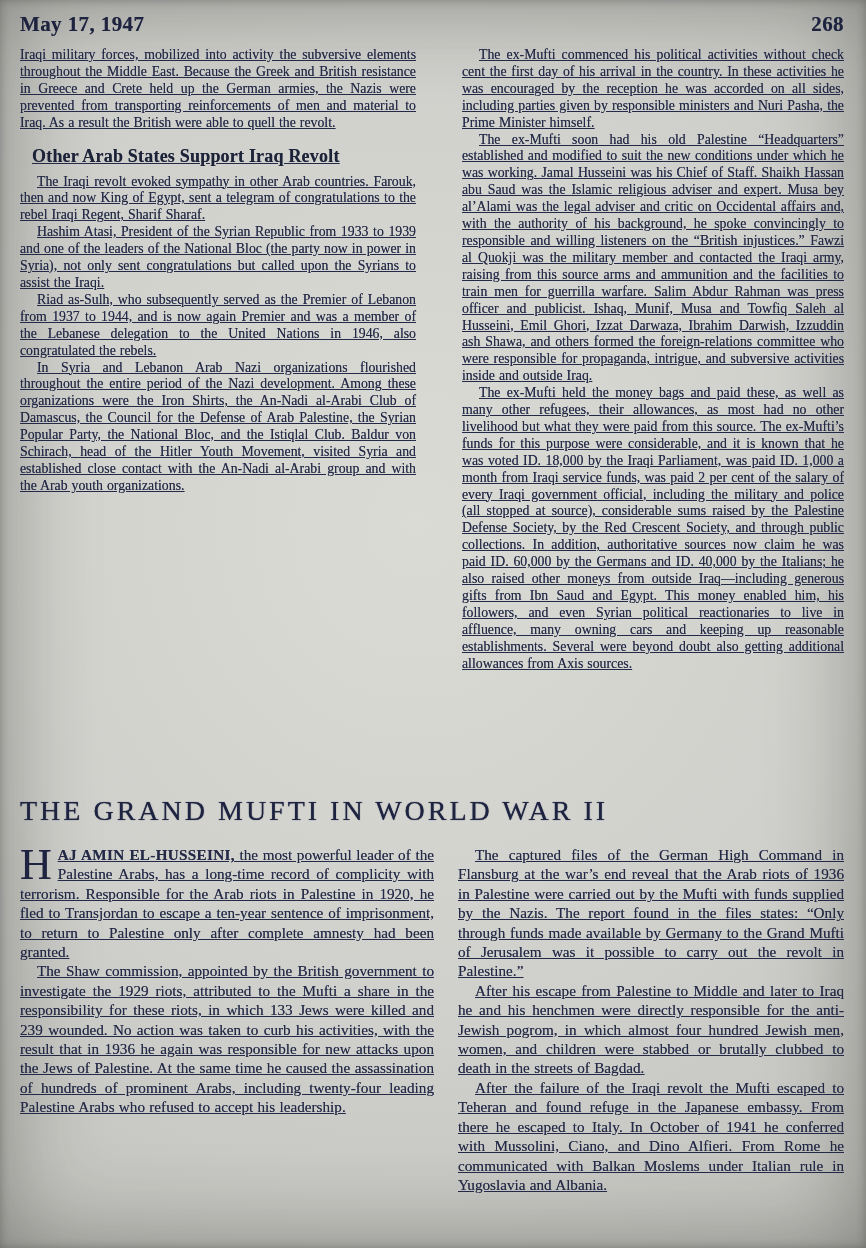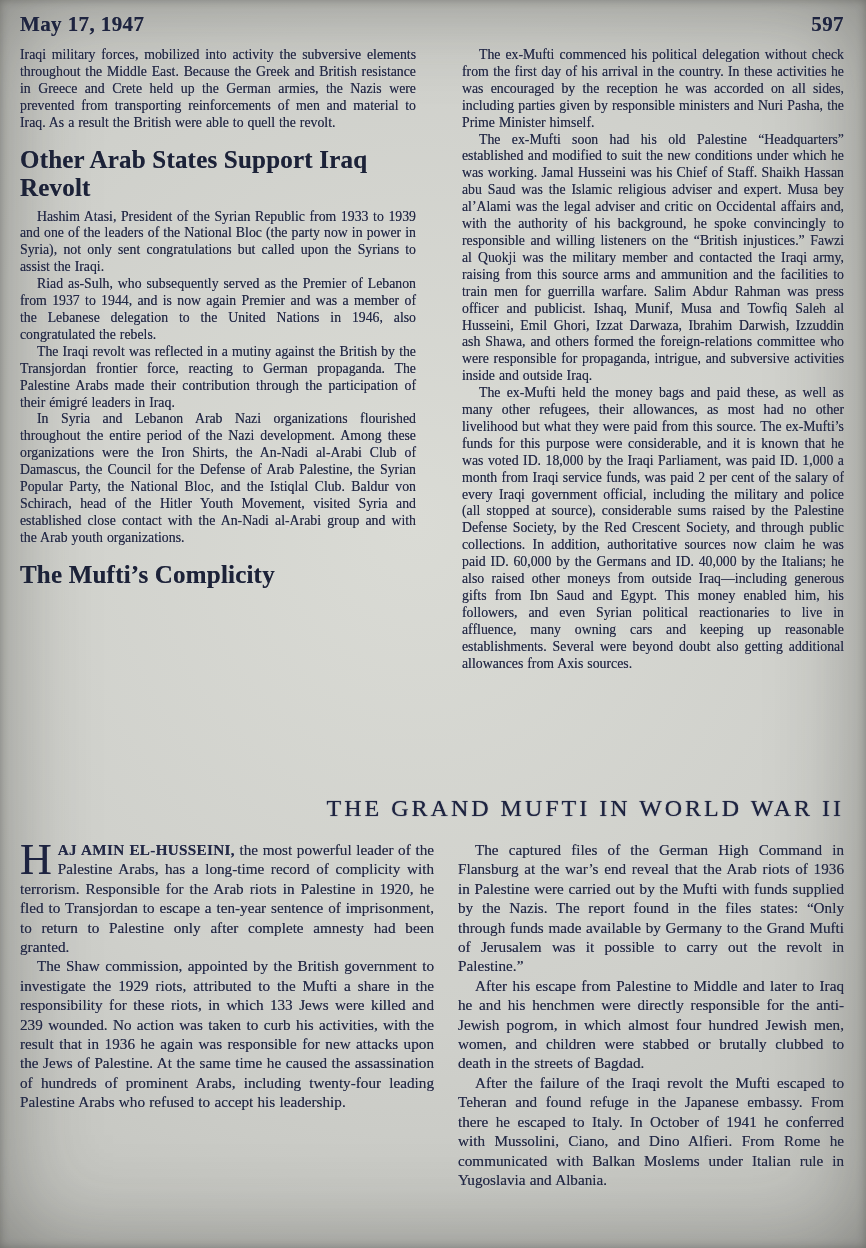--- a/index.html
+++ b/index.html
@@ -87,7 +87,7 @@
 
   <div class="header-row">
     <span>May 17, 1947</span>
-    <span>597</span>
+    <span>268</span>
   </div>
 
   <div class="cols top-cols">

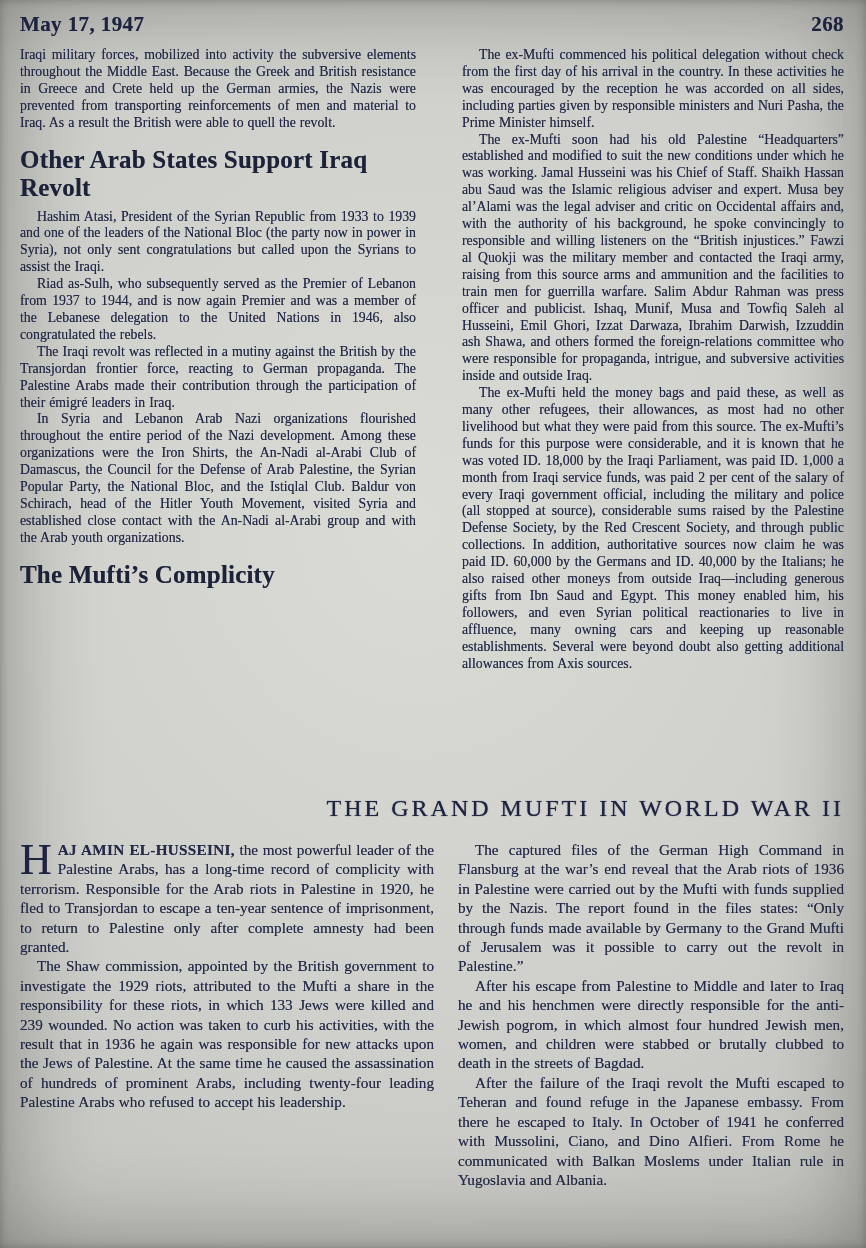--- a/index.html
+++ b/index.html
@@ -29,7 +29,7 @@
     letter-spacing: .4px;
     color: #1e2440;
   }
-  .cols { display: grid; }
+  .cols { display: grid; text-decoration: underline; }
   .top-cols {
     grid-template-columns: 396px 1fr;
     column-gap: 46px;

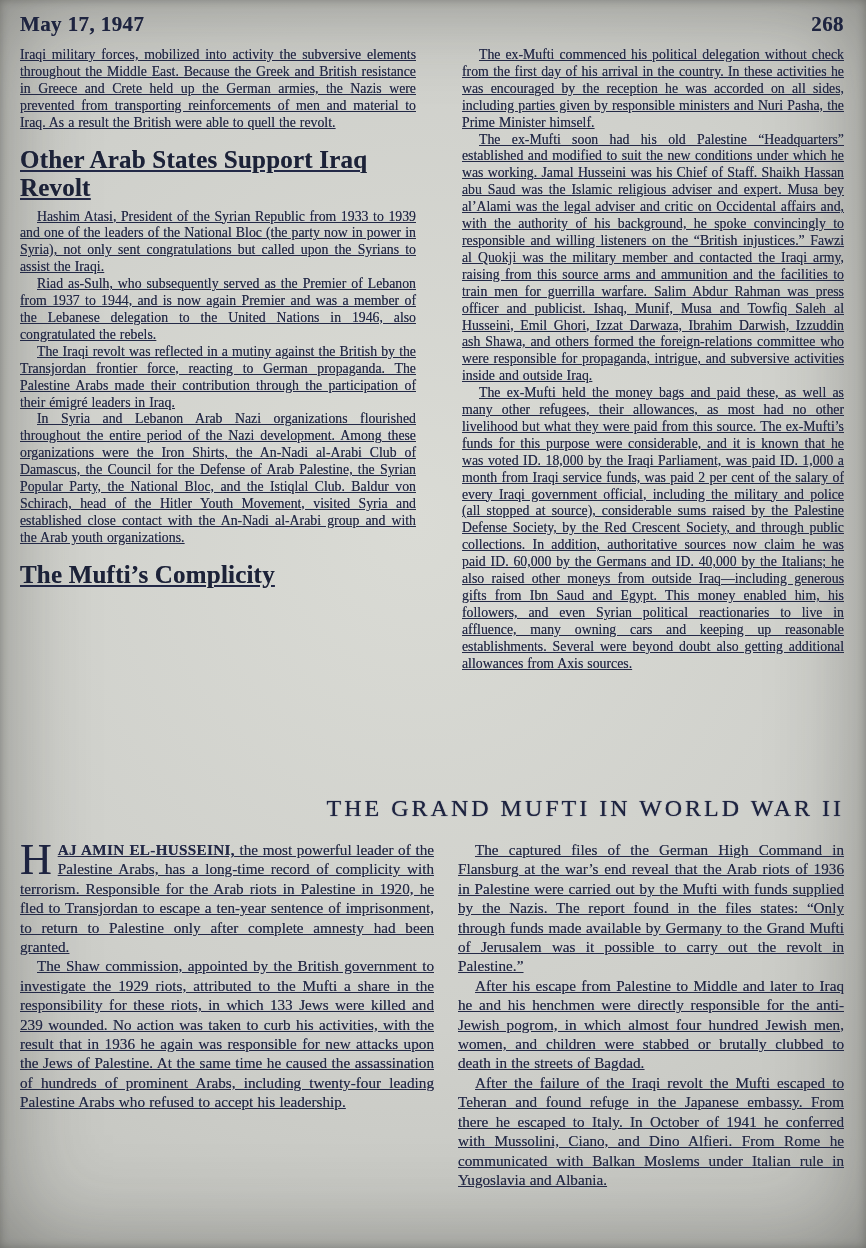--- a/index.html
+++ b/index.html
@@ -101,7 +101,7 @@
       <h2>The Mufti’s Complicity</h2>
     </div>
     <div>
-      <p>The ex-Mufti commenced his political delegation without check from the first day of his arrival in the country. In these activities he was encouraged by the reception he was accorded on all sides, including parties given by responsible ministers and Nuri Pasha, the Prime Minister himself.</p>
+      <p>The ex-Mufti commenced his political activities without check cent the first day of his arrival in the country. In these activities he was encouraged by the reception he was accorded on all sides, including parties given by responsible ministers and Nuri Pasha, the Prime Minister himself.</p>
       <p>The ex-Mufti soon had his old Palestine “Headquarters” established and modified to suit the new conditions under which he was working. Jamal Husseini was his Chief of Staff. Shaikh Hassan abu Saud was the Islamic religious adviser and expert. Musa bey al’Alami was the legal adviser and critic on Occidental affairs and, with the authority of his background, he spoke convincingly to responsible and willing listeners on the “British injustices.” Fawzi al Quokji was the military member and contacted the Iraqi army, raising from this source arms and ammunition and the facilities to train men for guerrilla warfare. Salim Abdur Rahman was press officer and publicist. Ishaq, Munif, Musa and Towfiq Saleh al Husseini, Emil Ghori, Izzat Darwaza, Ibrahim Darwish, Izzuddin ash Shawa, and others formed the foreign-relations committee who were responsible for propaganda, intrigue, and subversive activities inside and outside Iraq.</p>
       <p>The ex-Mufti held the money bags and paid these, as well as many other refugees, their allowances, as most had no other livelihood but what they were paid from this source. The ex-Mufti’s funds for this purpose were considerable, and it is known that he was voted ID. 18,000 by the Iraqi Parliament, was paid ID. 1,000 a month from Iraqi service funds, was paid 2 per cent of the salary of every Iraqi government official, including the military and police (all stopped at source), considerable sums raised by the Palestine Defense Society, by the Red Crescent Society, and through public collections. In addition, authoritative sources now claim he was paid ID. 60,000 by the Germans and ID. 40,000 by the Italians; he also raised other moneys from outside Iraq—including generous gifts from Ibn Saud and Egypt. This money enabled him, his followers, and even Syrian political reactionaries to live in affluence, many owning cars and keeping up reasonable establishments. Several were beyond doubt also getting additional allowances from Axis sources.</p>
     </div>

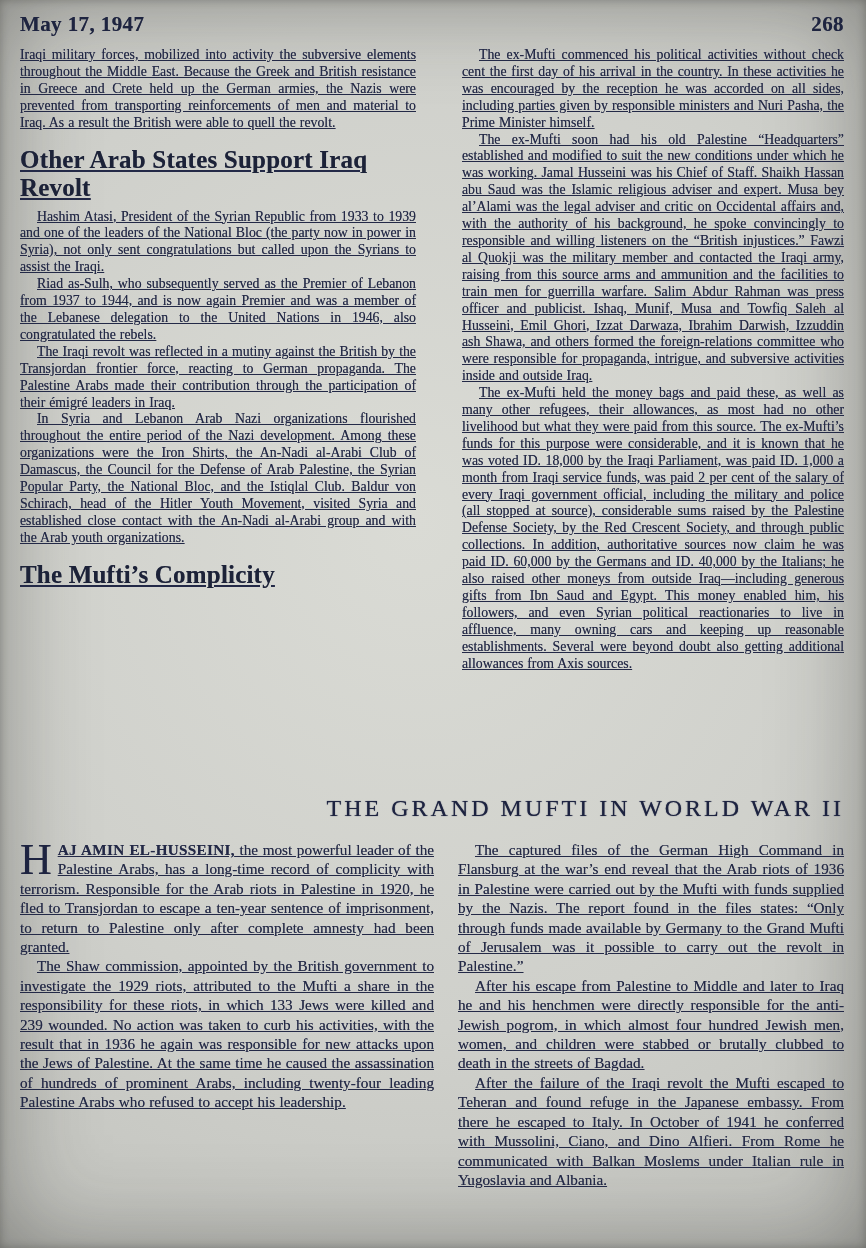--- a/index.html
+++ b/index.html
@@ -46,9 +46,9 @@
   p.noindent { text-indent: 0; }
   .top-cols p { font-size: 13.8px; line-height: 16.9px; }
   h2 {
-    font-size: 25px;
+    font-size: 18px;
     font-weight: bold;
-    margin: 14px 0 7px 0;
+    margin: 14px 0 7px 12px;
     letter-spacing: .2px;
     color: #1c2238;
     text-indent: 0;

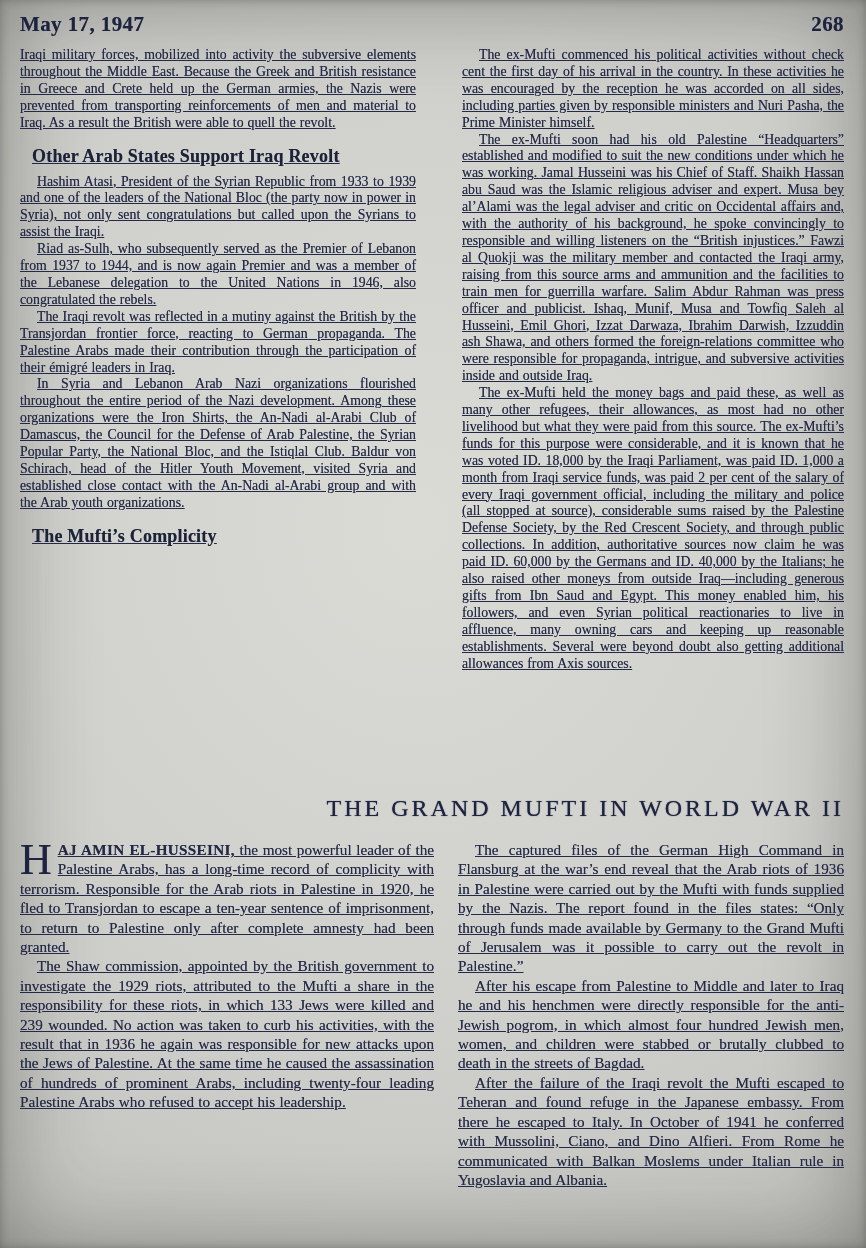--- a/index.html
+++ b/index.html
@@ -94,6 +94,7 @@
     <div>
       <p class="noindent">Iraqi military forces, mobilized into activity the subversive elements throughout the Middle East. Because the Greek and British resistance in Greece and Crete held up the German armies, the Nazis were prevented from transporting reinforcements of men and material to Iraq. As a result the British were able to quell the revolt.</p>
       <h2>Other Arab States Support Iraq Revolt</h2>
+      <p>The Iraqi revolt evoked sympathy in other Arab countries. Farouk, then and now King of Egypt, sent a telegram of congratulations to the rebel Iraqi Regent, Sharif Sharaf.</p>
       <p>Hashim Atasi, President of the Syrian Republic from 1933 to 1939 and one of the leaders of the National Bloc (the party now in power in Syria), not only sent congratulations but called upon the Syrians to assist the Iraqi.</p>
       <p>Riad as-Sulh, who subsequently served as the Premier of Lebanon from 1937 to 1944, and is now again Premier and was a member of the Lebanese delegation to the United Nations in 1946, also congratulated the rebels.</p>
       <p>The Iraqi revolt was reflected in a mutiny against the British by the Transjordan frontier force, reacting to German propaganda. The Palestine Arabs made their contribution through the participation of their émigré leaders in Iraq.</p>

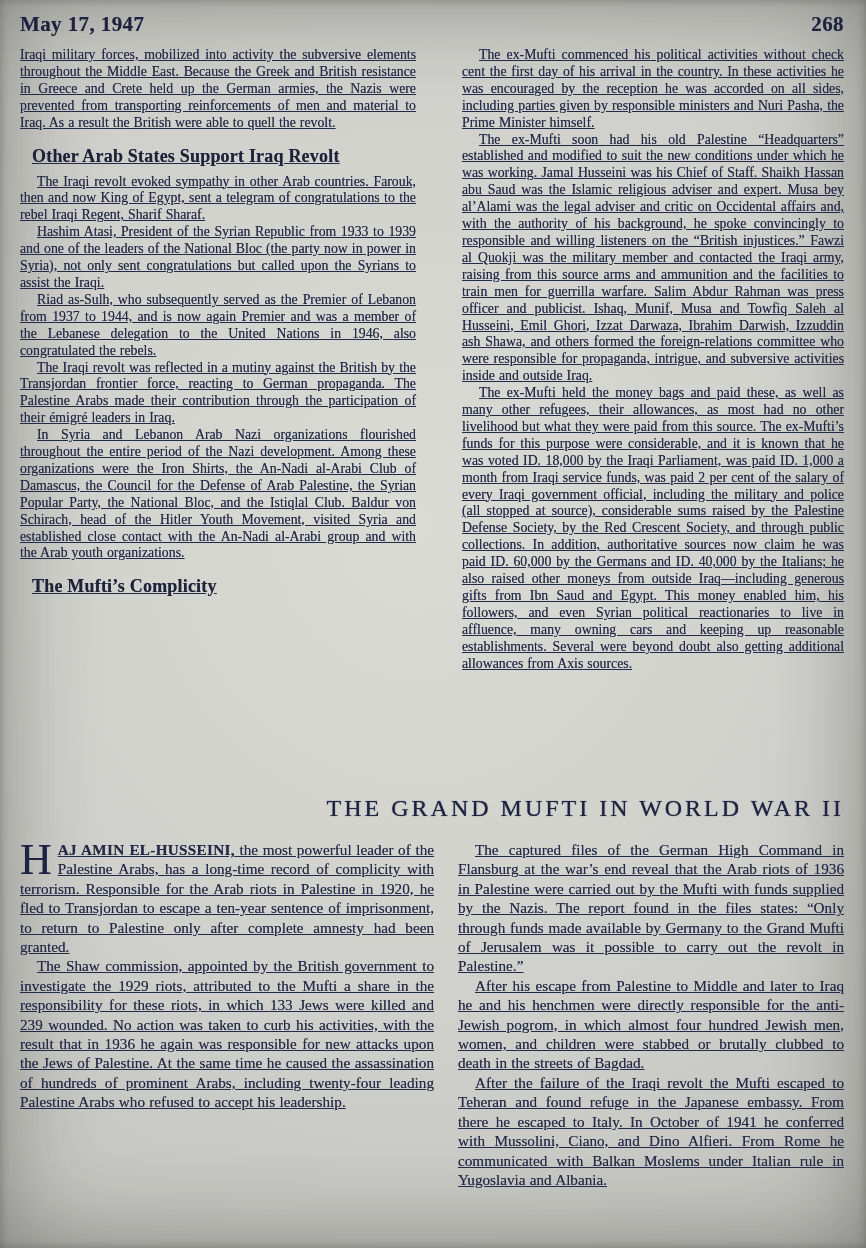--- a/index.html
+++ b/index.html
@@ -97,7 +97,6 @@
       <p>The Iraqi revolt evoked sympathy in other Arab countries. Farouk, then and now King of Egypt, sent a telegram of congratulations to the rebel Iraqi Regent, Sharif Sharaf.</p>
       <p>Hashim Atasi, President of the Syrian Republic from 1933 to 1939 and one of the leaders of the National Bloc (the party now in power in Syria), not only sent congratulations but called upon the Syrians to assist the Iraqi.</p>
       <p>Riad as-Sulh, who subsequently served as the Premier of Lebanon from 1937 to 1944, and is now again Premier and was a member of the Lebanese delegation to the United Nations in 1946, also congratulated the rebels.</p>
-      <p>The Iraqi revolt was reflected in a mutiny against the British by the Transjordan frontier force, reacting to German propaganda. The Palestine Arabs made their contribution through the participation of their émigré leaders in Iraq.</p>
       <p>In Syria and Lebanon Arab Nazi organizations flourished throughout the entire period of the Nazi development. Among these organizations were the Iron Shirts, the An-Nadi al-Arabi Club of Damascus, the Council for the Defense of Arab Palestine, the Syrian Popular Party, the National Bloc, and the Istiqlal Club. Baldur von Schirach, head of the Hitler Youth Movement, visited Syria and established close contact with the An-Nadi al-Arabi group and with the Arab youth organizations.</p>
       <h2>The Mufti’s Complicity</h2>
     </div>

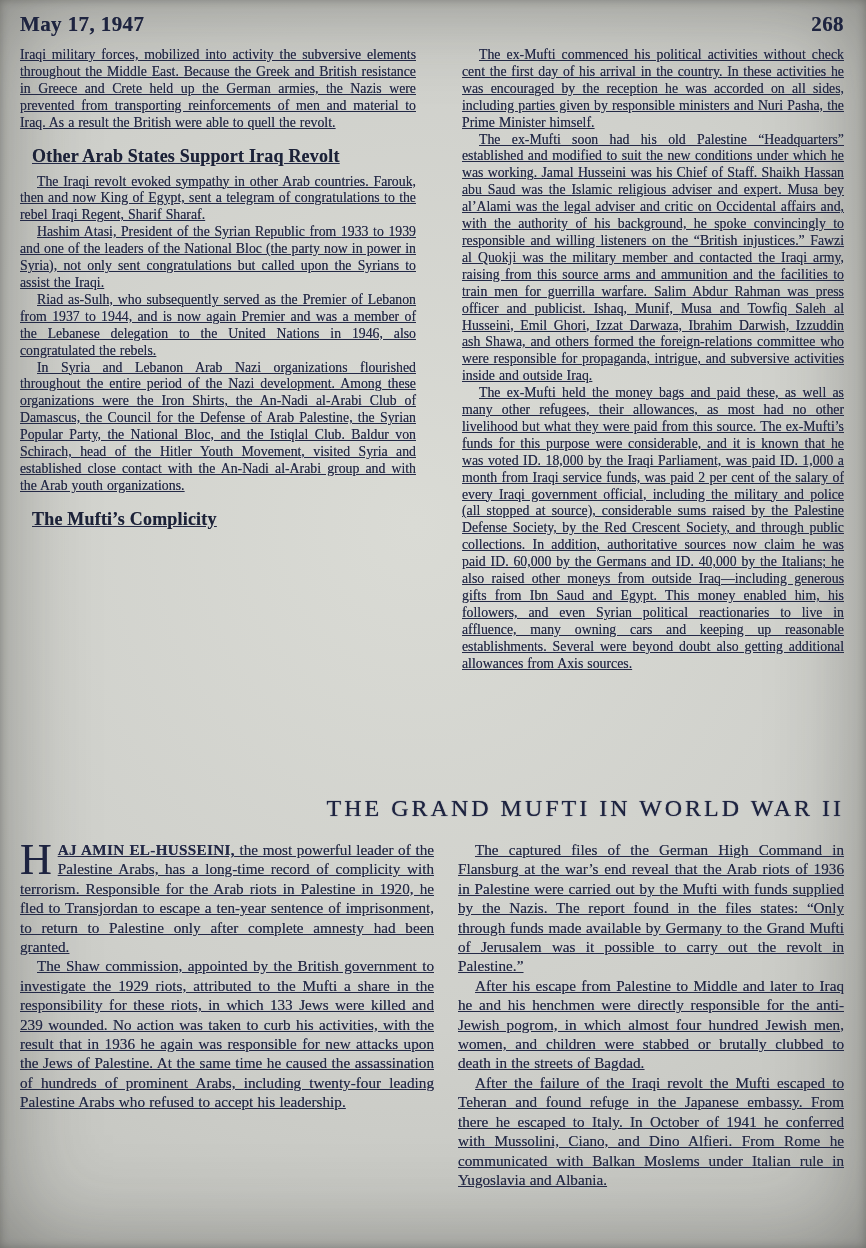--- a/index.html
+++ b/index.html
@@ -98,7 +98,6 @@
       <p>Hashim Atasi, President of the Syrian Republic from 1933 to 1939 and one of the leaders of the National Bloc (the party now in power in Syria), not only sent congratulations but called upon the Syrians to assist the Iraqi.</p>
       <p>Riad as-Sulh, who subsequently served as the Premier of Lebanon from 1937 to 1944, and is now again Premier and was a member of the Lebanese delegation to the United Nations in 1946, also congratulated the rebels.</p>
       <p>In Syria and Lebanon Arab Nazi organizations flourished throughout the entire period of the Nazi development. Among these organizations were the Iron Shirts, the An-Nadi al-Arabi Club of Damascus, the Council for the Defense of Arab Palestine, the Syrian Popular Party, the National Bloc, and the Istiqlal Club. Baldur von Schirach, head of the Hitler Youth Movement, visited Syria and established close contact with the An-Nadi al-Arabi group and with the Arab youth organizations.</p>
-      <h2>The Mufti’s Complicity</h2>
     </div>
     <div>
       <p>The ex-Mufti commenced his political activities without check cent the first day of his arrival in the country. In these activities he was encouraged by the reception he was accorded on all sides, including parties given by responsible ministers and Nuri Pasha, the Prime Minister himself.</p>

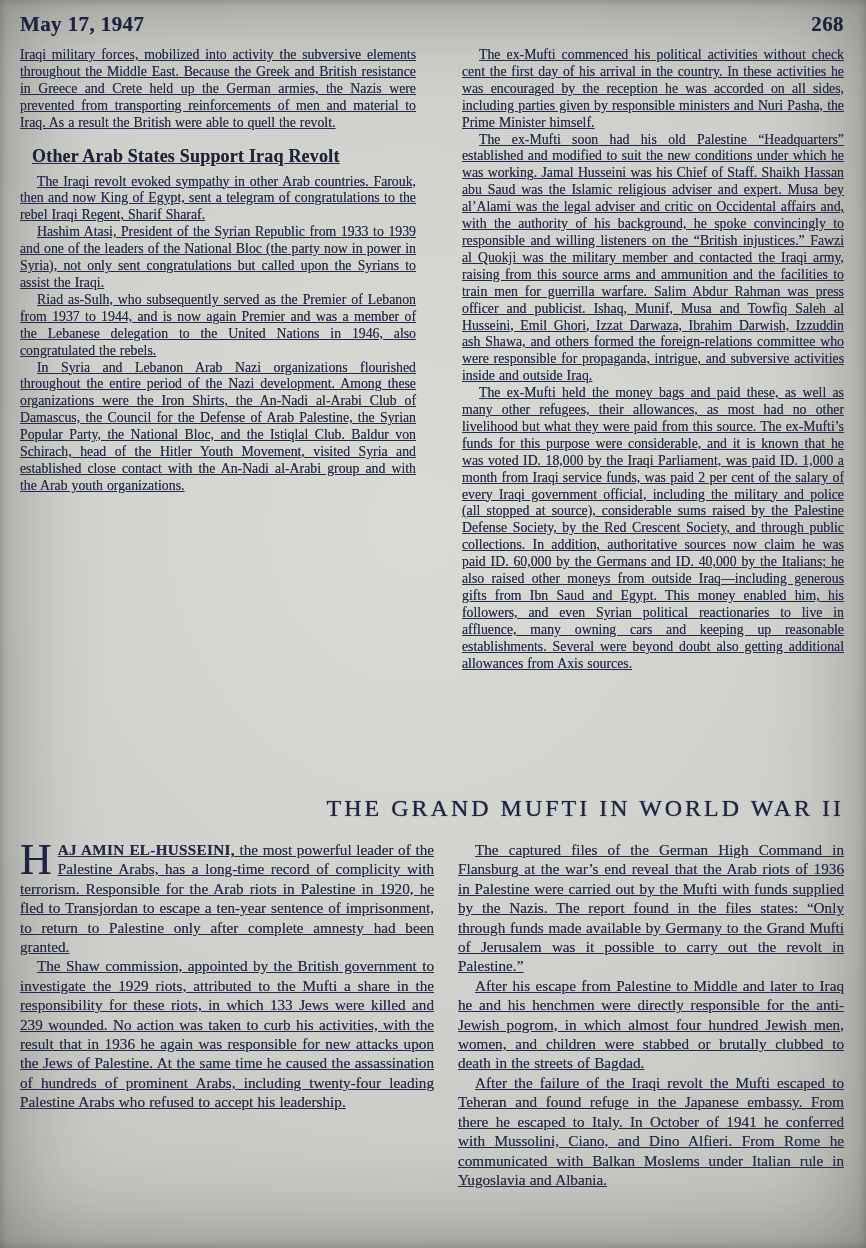--- a/index.html
+++ b/index.html
@@ -54,8 +54,8 @@
     text-indent: 0;
   }
   .headline {
-    text-align: right;
-    font-size: 24px;
+    text-align: left;
+    font-size: 28px;
     font-weight: normal;
     letter-spacing: 3px;
     margin: 22px 0 18px 0;

